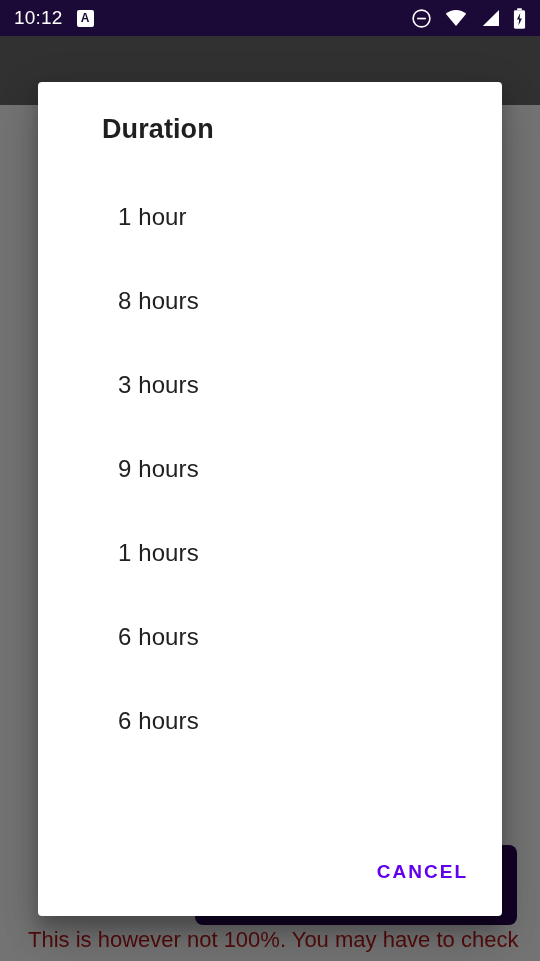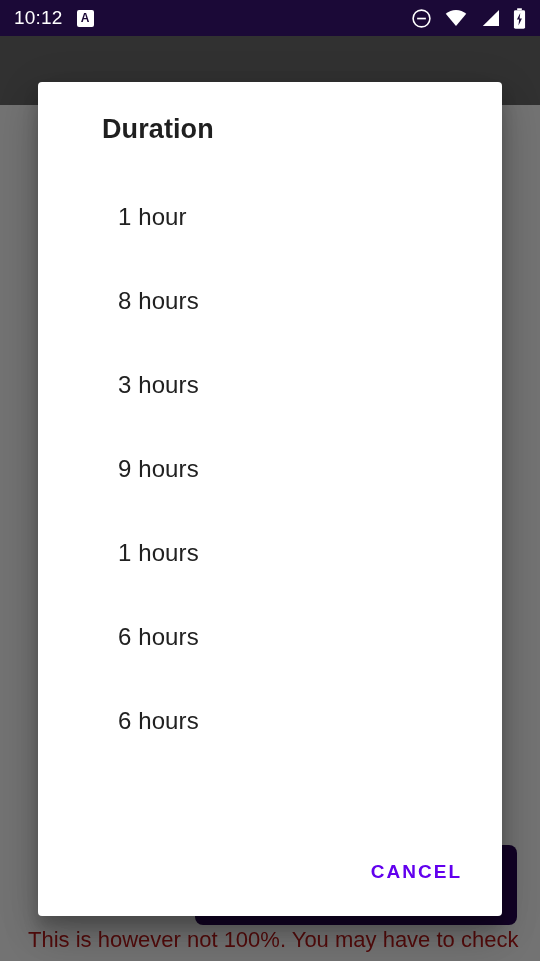--- a/index.html
+++ b/index.html
@@ -142,7 +142,7 @@
   #dialog-actions {
     height:80px;
     display:flex; align-items:center; justify-content:flex-end;
-    padding:0 26px 8px 0;
+    padding:0 20px 8px 0;
   }
   #cancel-button {
     background:none; border:none;

